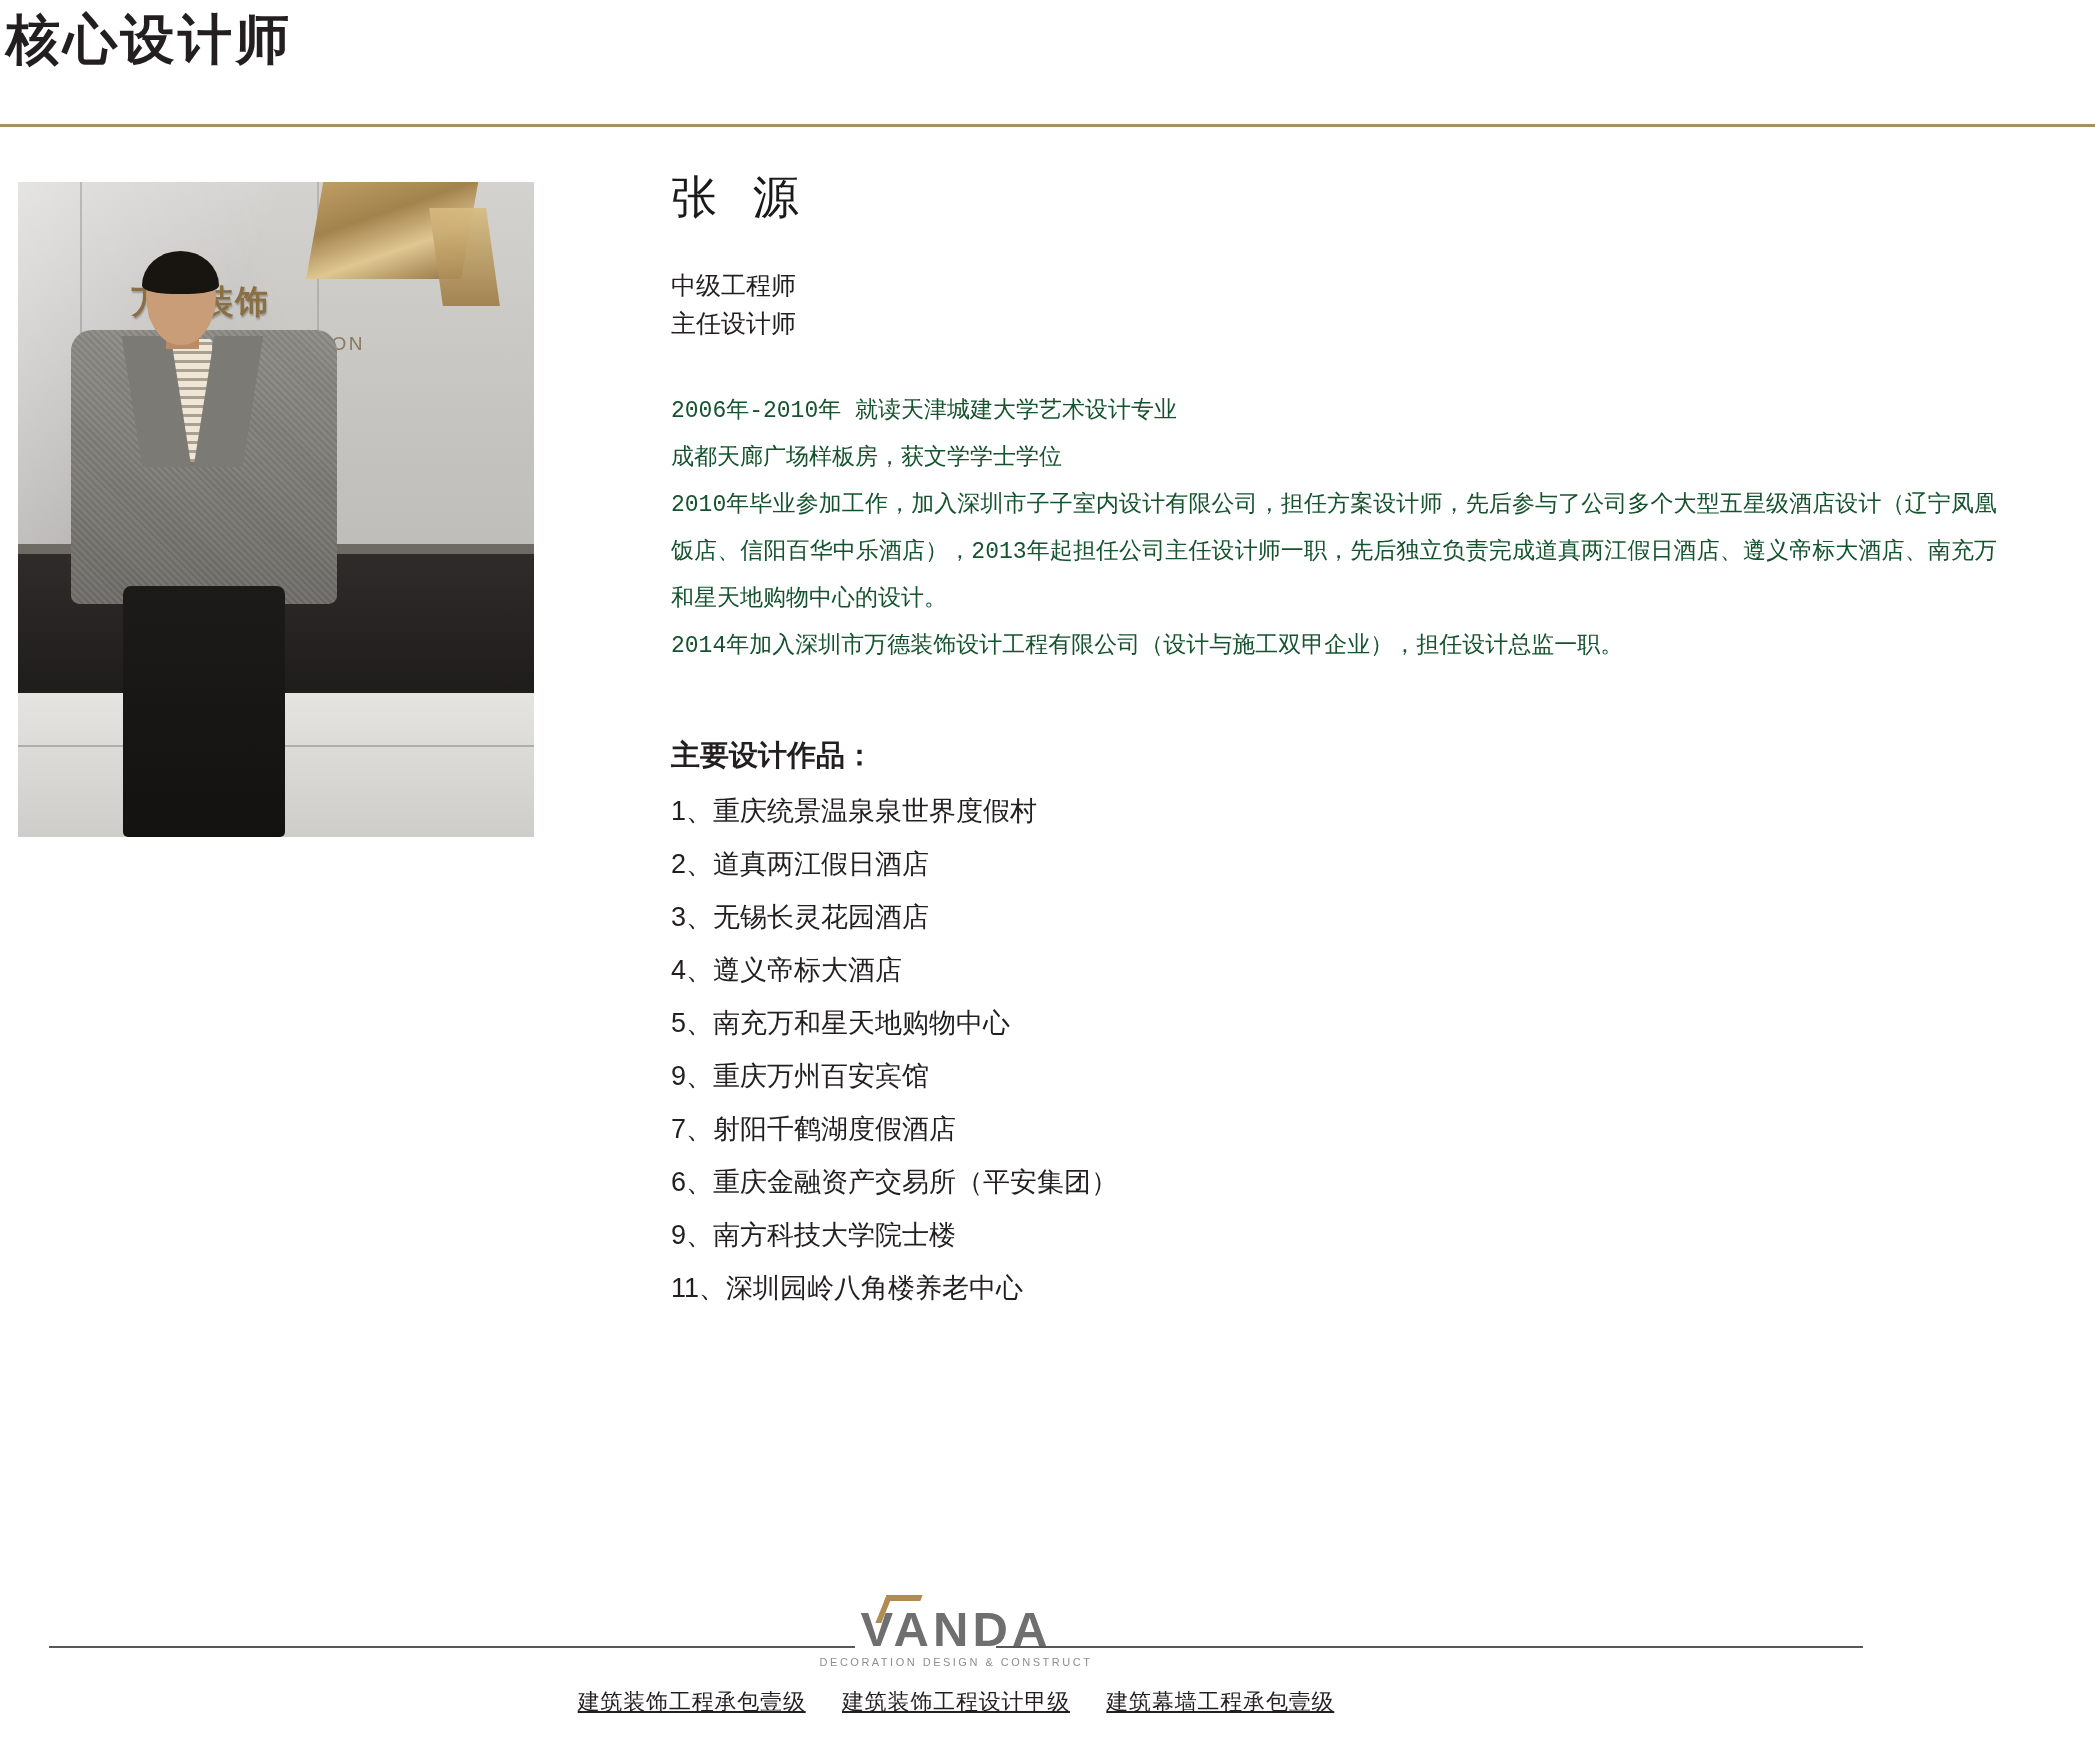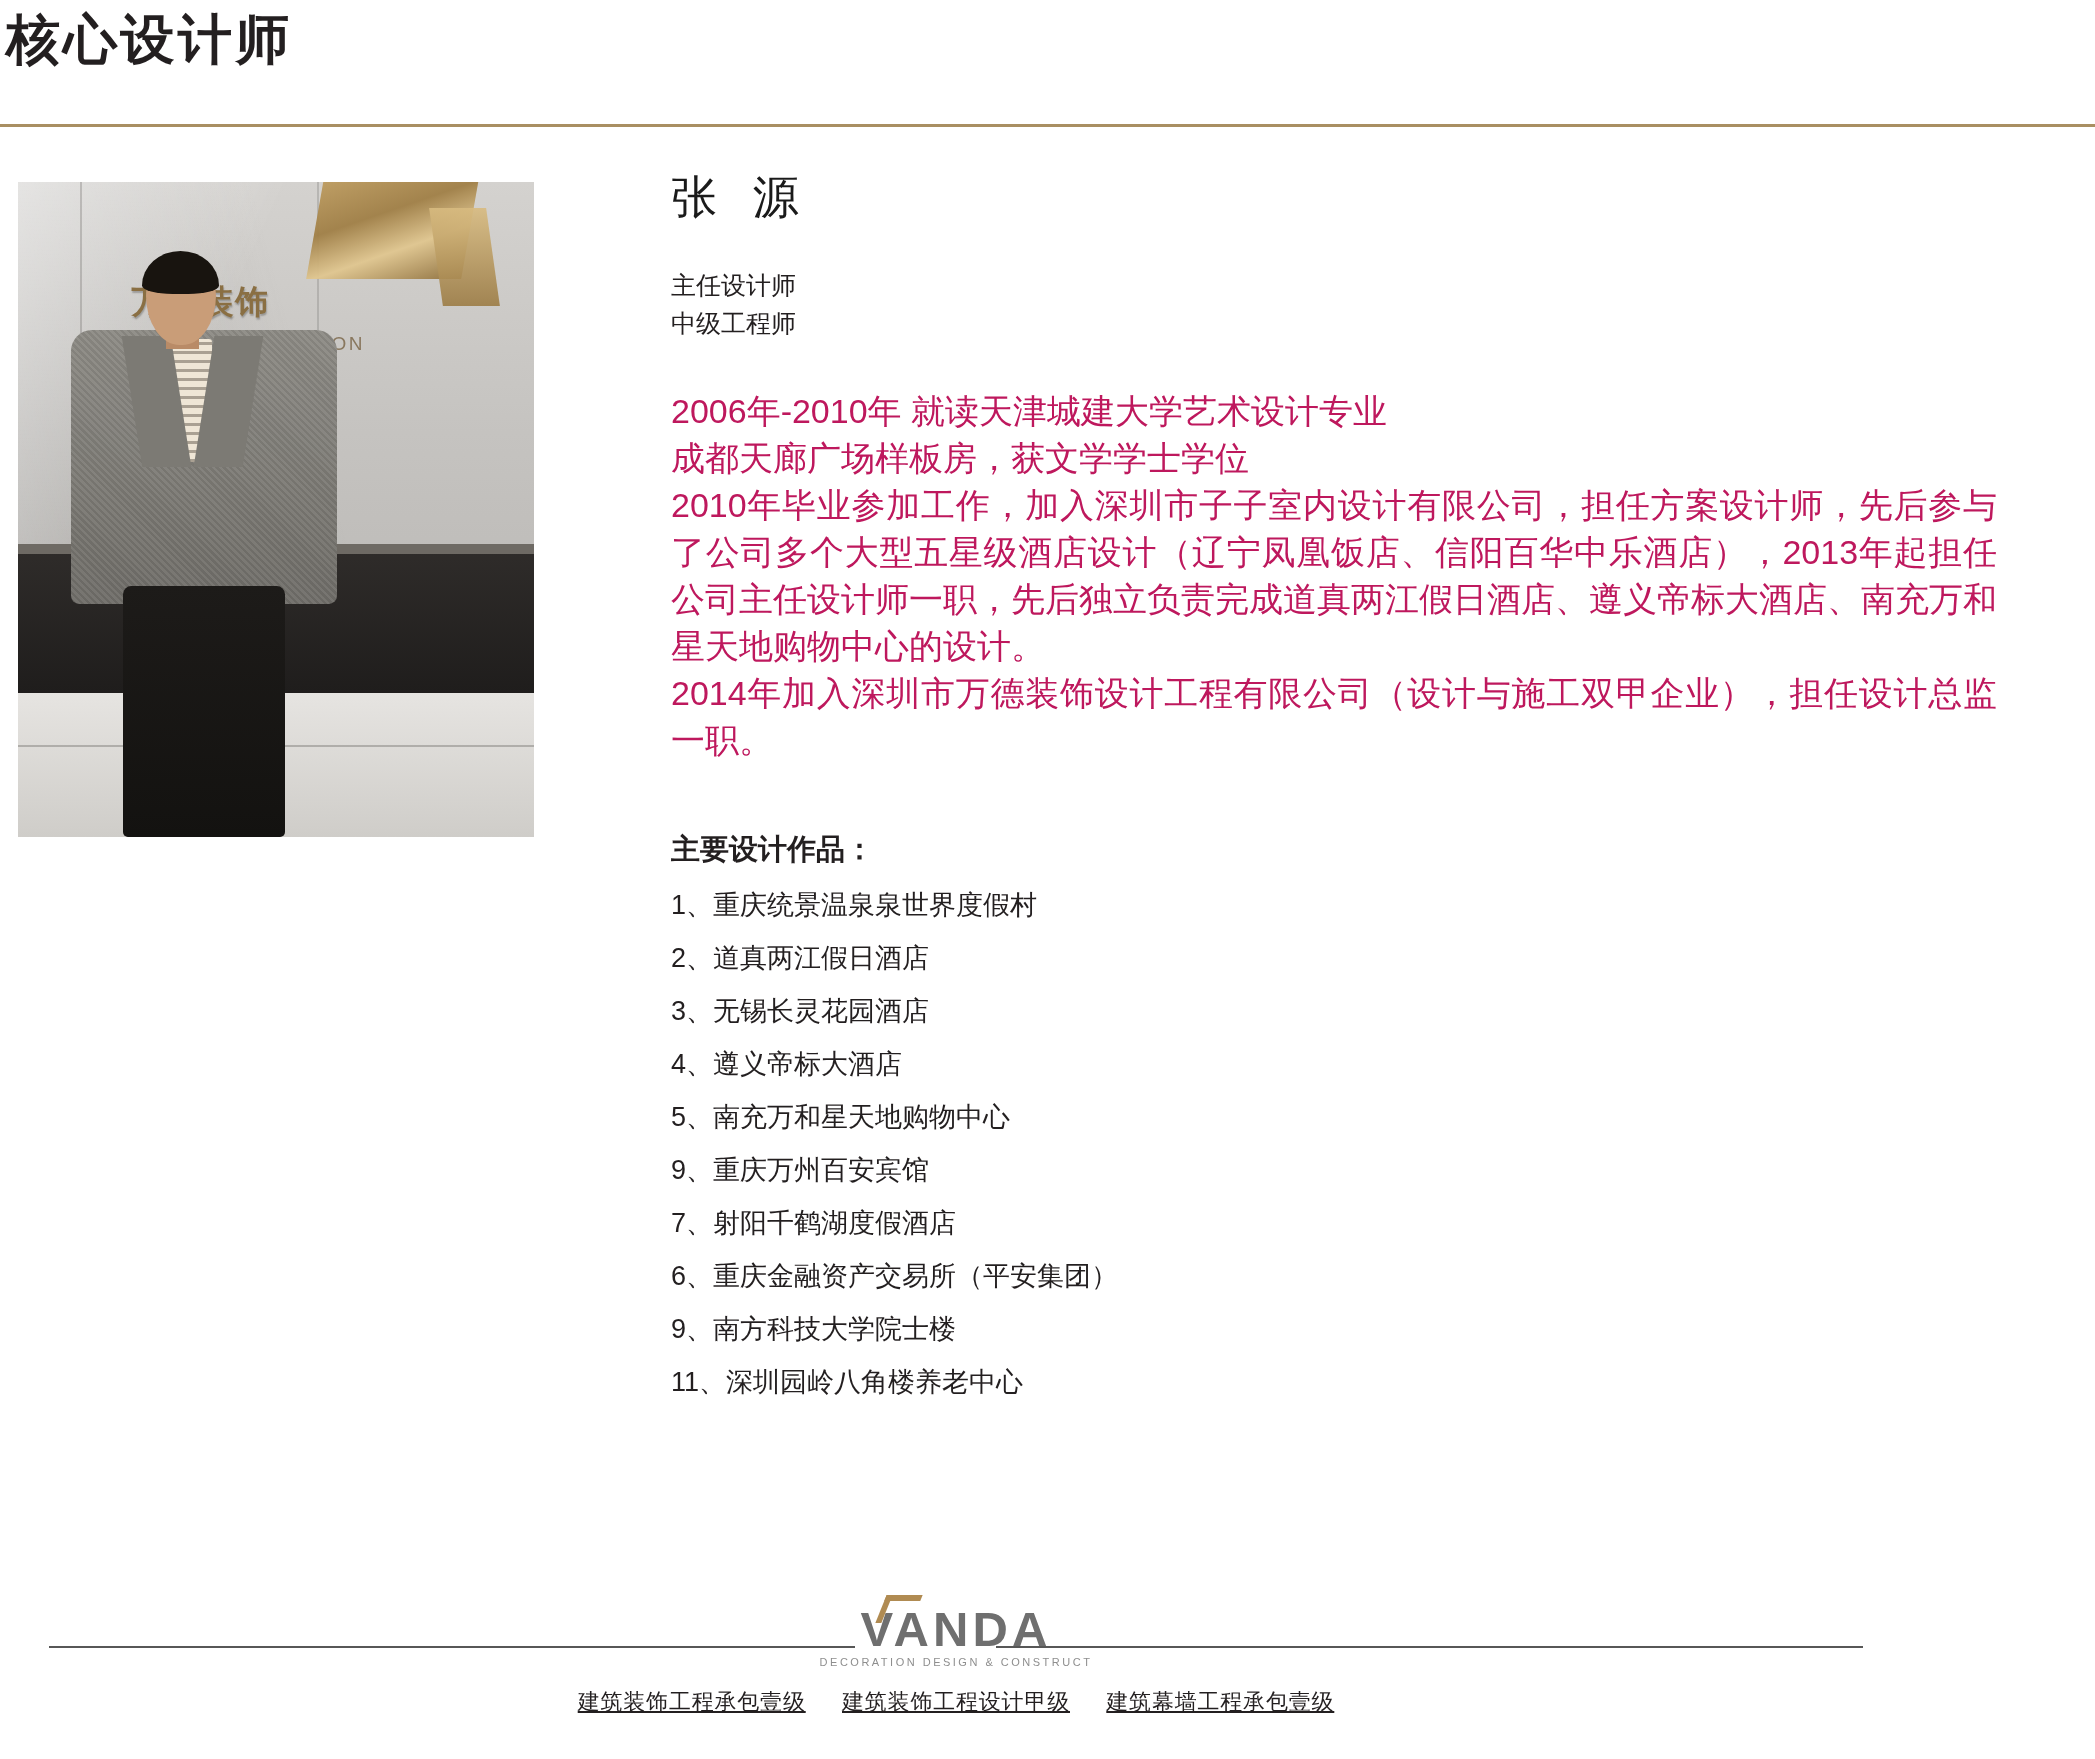--- a/index.html
+++ b/index.html
@@ -346,8 +346,8 @@
   <h1 class="designer-name">张 源</h1>
 
   <div class="titles">
+    <div class="title-line">中级工程师</div>
     <div class="title-line">主任设计师</div>
-    <div class="title-line">中级工程师</div>
   </div>
 
   <div class="bio">

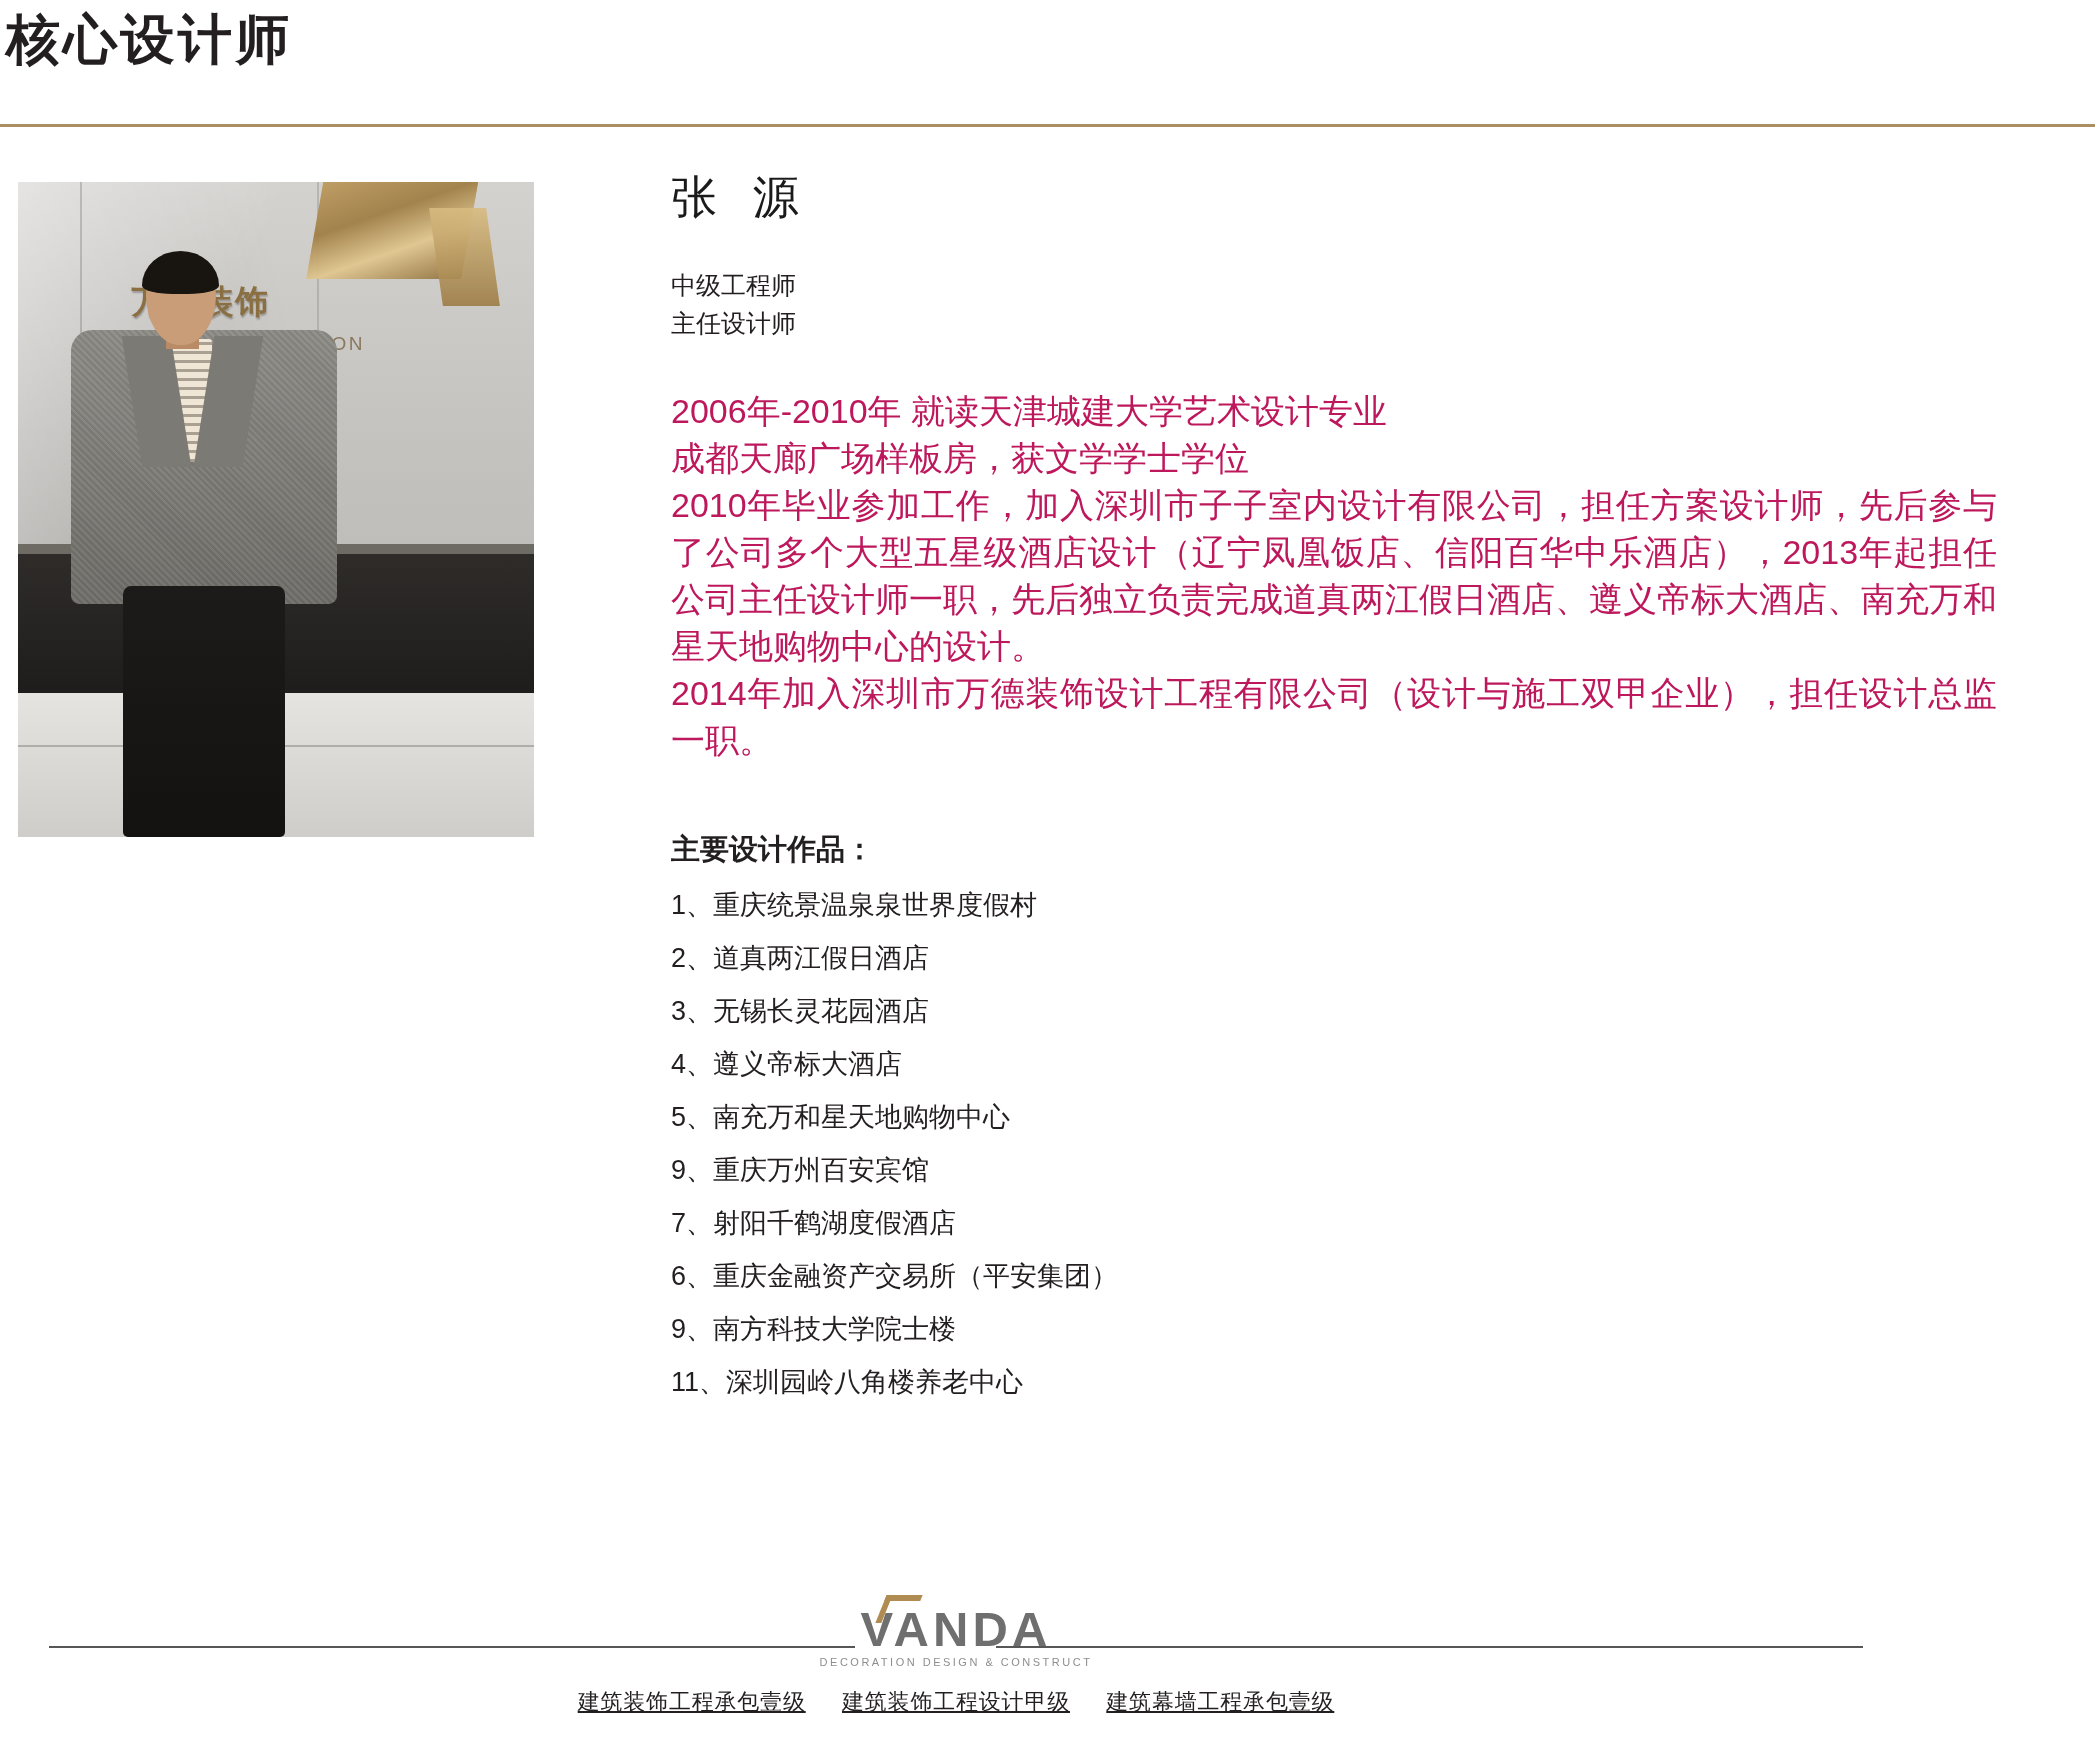--- a/index.html
+++ b/index.html
@@ -223,10 +223,11 @@
   }
   .bio p {
     margin: 0;
-    font-size: 34px;
+    font-size: 23px;
     line-height: 47px;
-    color: #be185d;
+    color: #14532d;
     text-align: justify;
+    font-family: Liberation Mono, monospace;
   }
   .works-title {
     margin-top: 59px;

